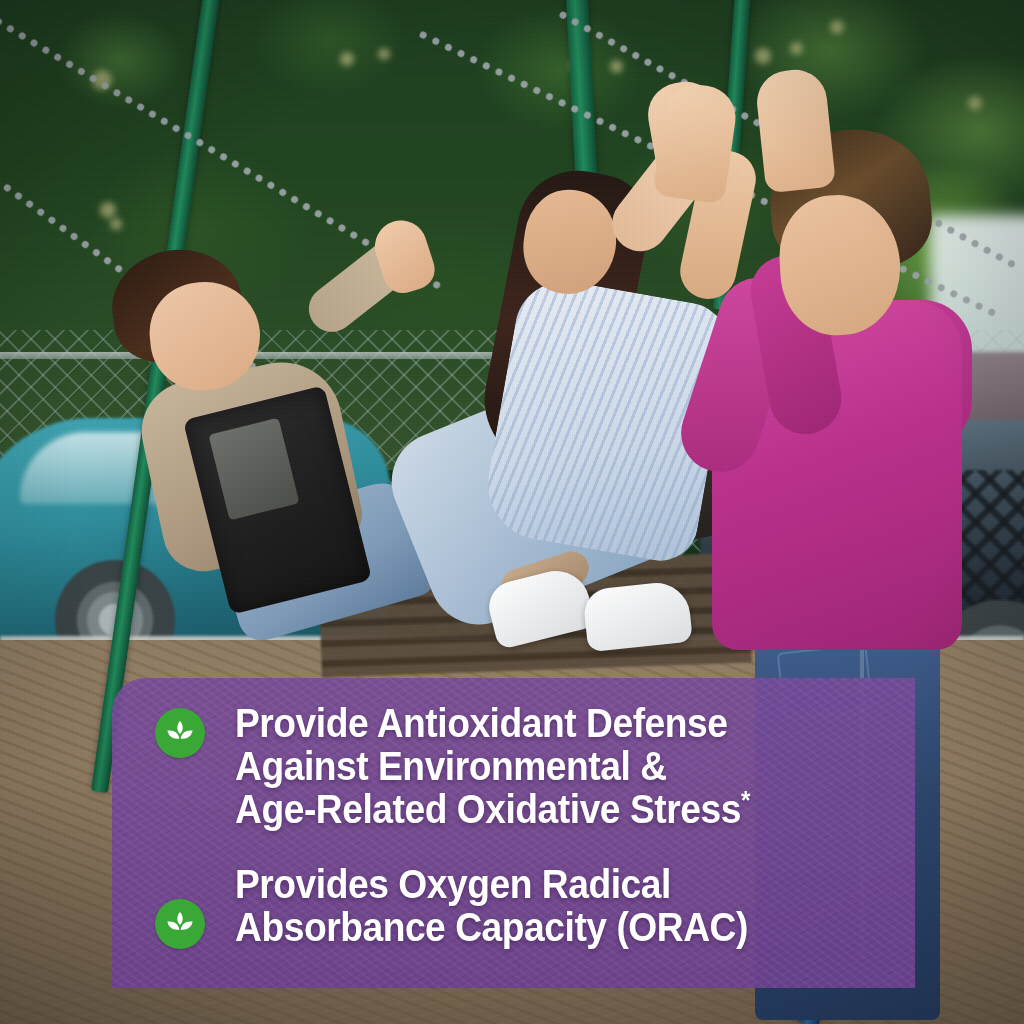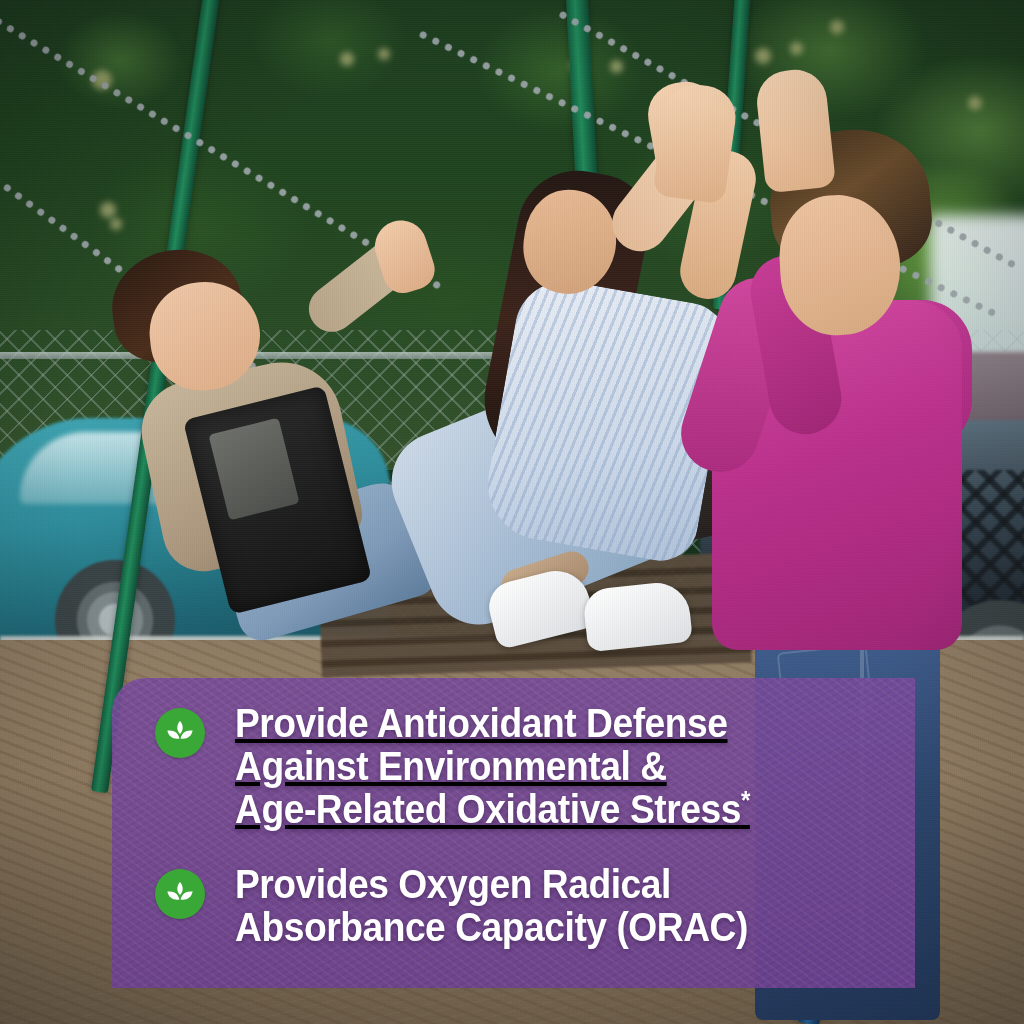--- a/index.html
+++ b/index.html
@@ -325,7 +325,7 @@
     padding:28px 0 0 0;box-sizing:border-box;
   }
   .bullet{display:flex;align-items:flex-start;}
-  .bullet.b1{position:absolute;left:43px;top:24px;text-decoration:underline;}
+  .bullet.b1{position:absolute;left:43px;top:24px;}
   .bullet.b2{position:absolute;left:43px;top:185px;}
 
   .leaf-badge{

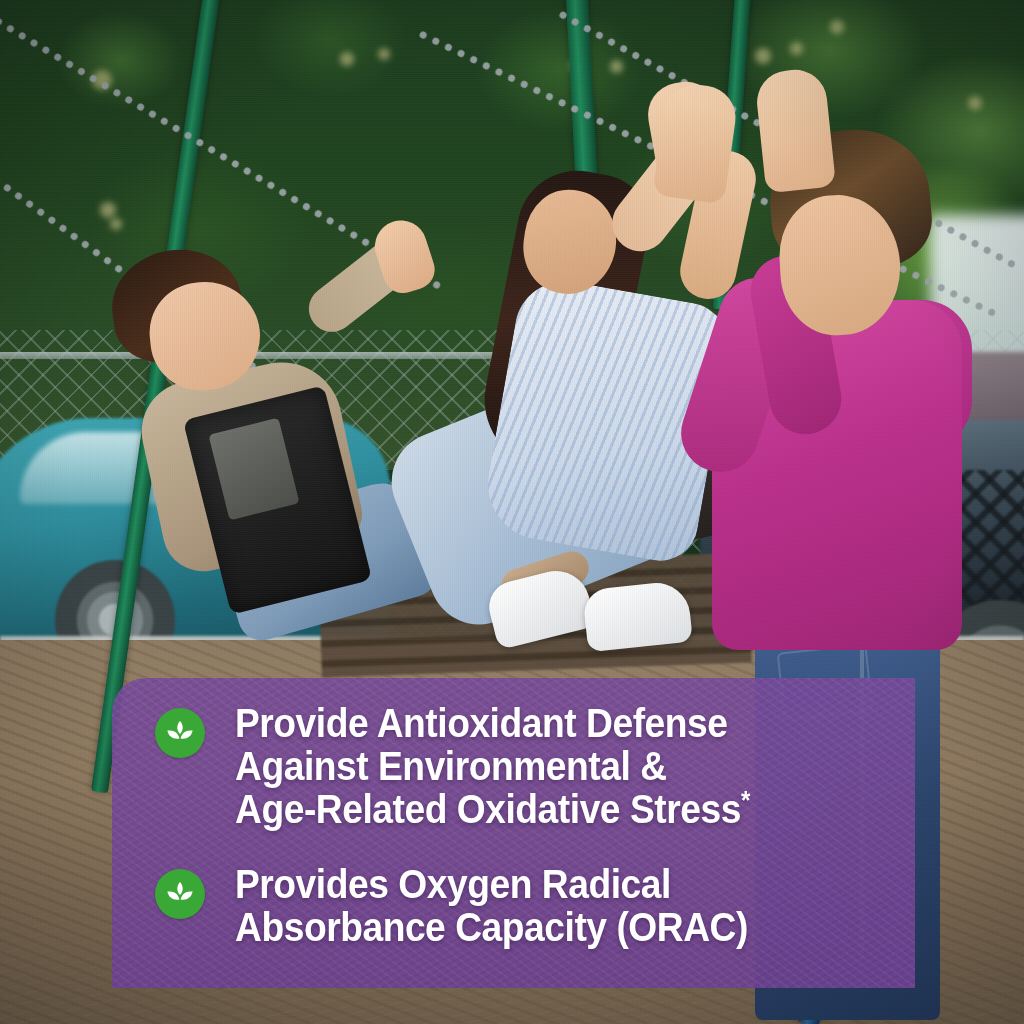--- a/index.html
+++ b/index.html
@@ -326,7 +326,7 @@
   }
   .bullet{display:flex;align-items:flex-start;}
   .bullet.b1{position:absolute;left:43px;top:24px;}
-  .bullet.b2{position:absolute;left:43px;top:185px;}
+  .bullet.b2{position:absolute;left:43px;top:185px;align-items:flex-end;}
 
   .leaf-badge{
     width:50px;height:50px;border-radius:50%;

